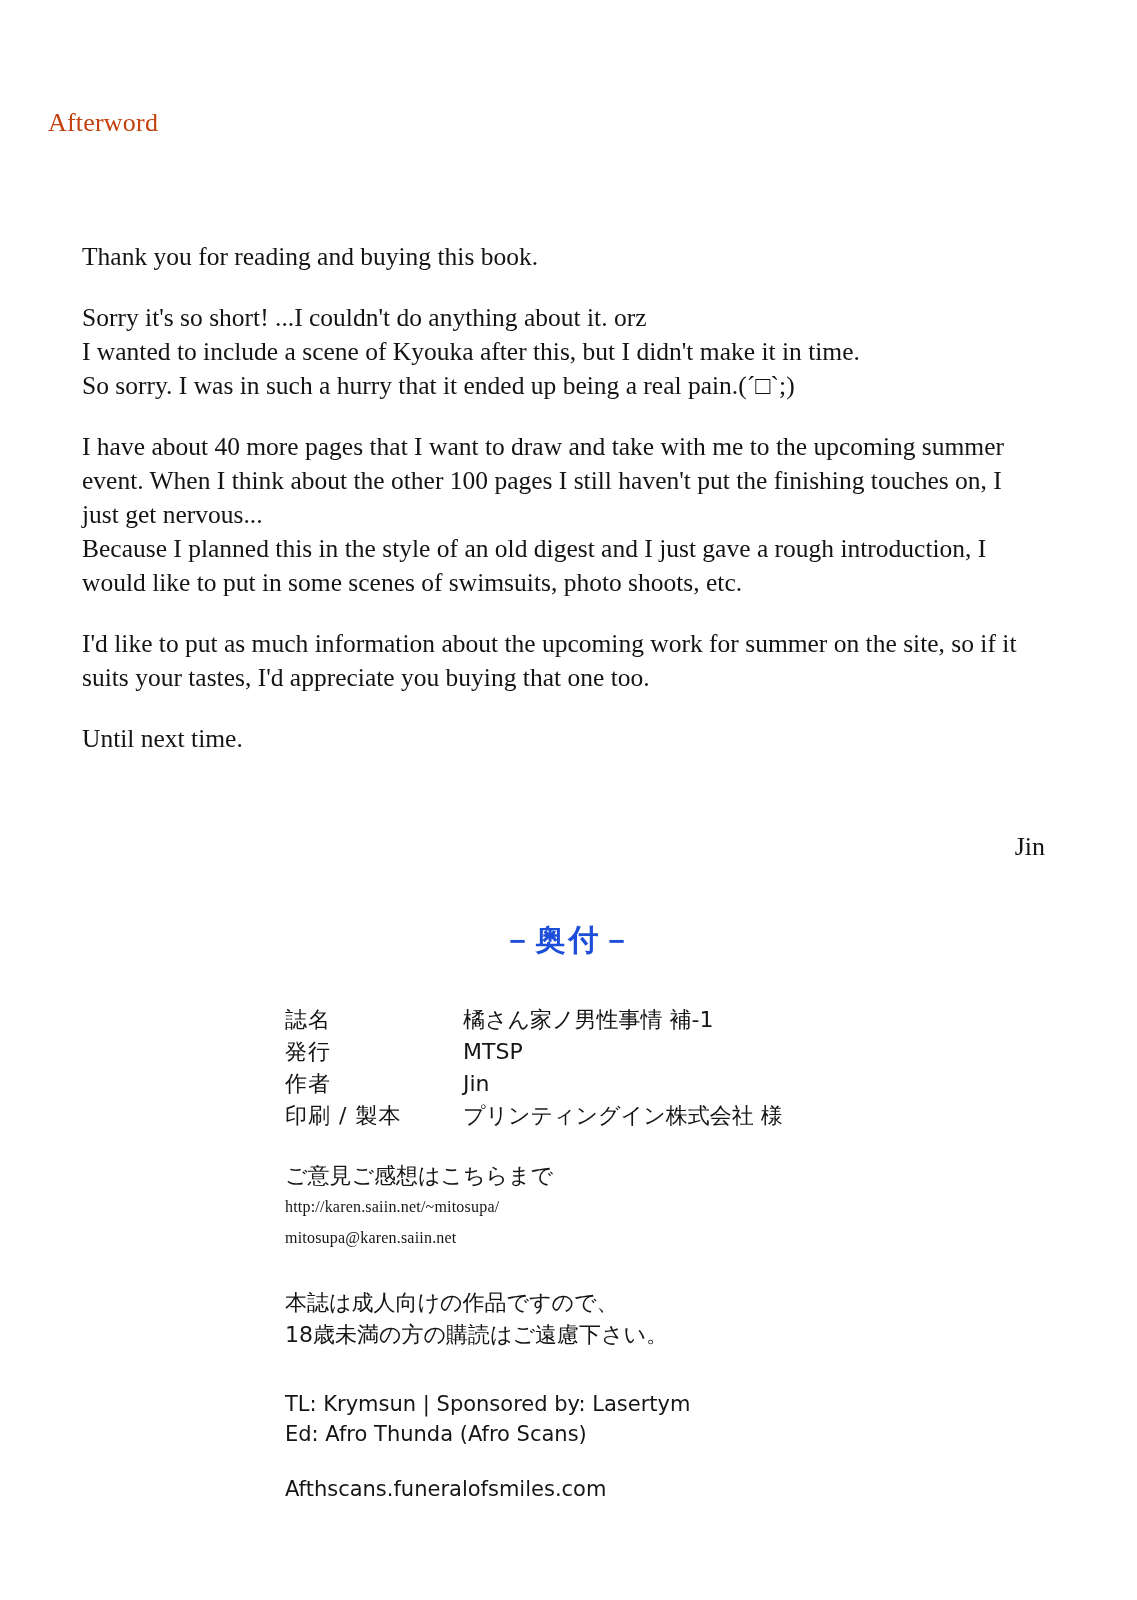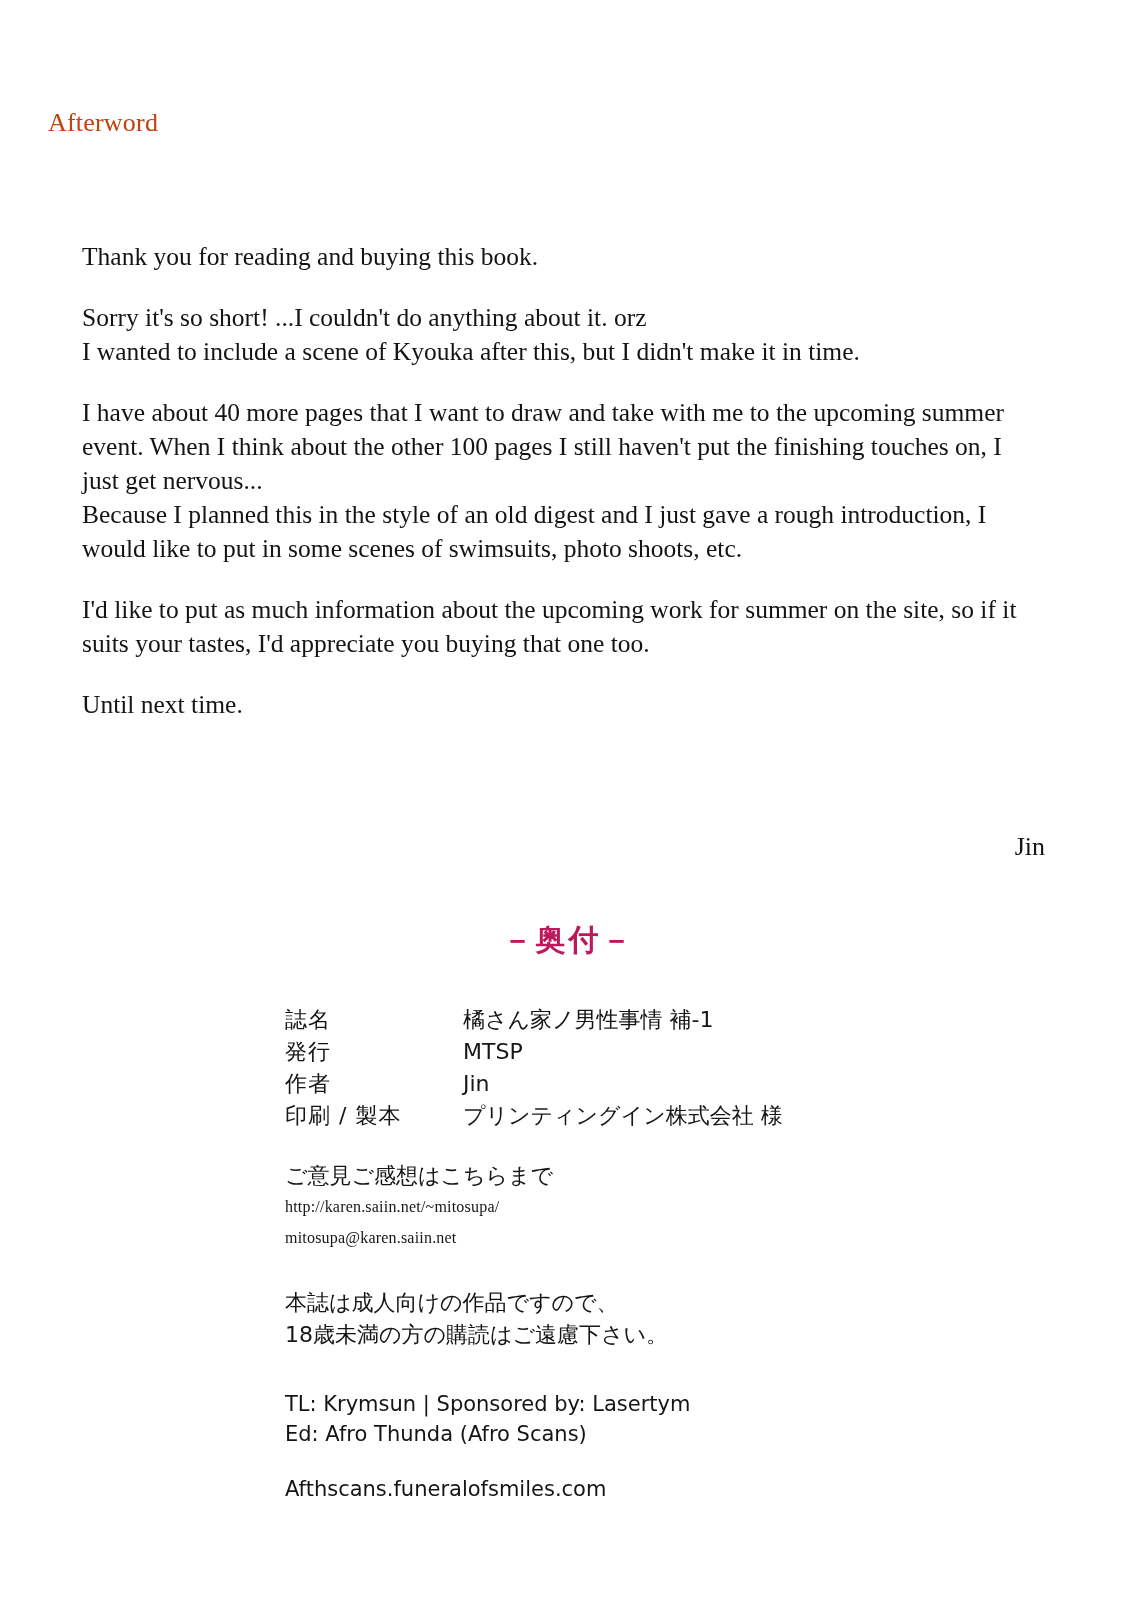--- a/index.html
+++ b/index.html
@@ -147,6 +147,7 @@
     <p>
       <span class="afterword-line">Sorry it's so short! ...I couldn't do anything about it. orz</span>
       <span class="afterword-line">I wanted to include a scene of Kyouka after this, but I didn't make it in time.</span>
+      <span class="afterword-line">So sorry. I was in such a hurry that it ended up being a real pain.(´□`;)</span>
     </p>
     <p>
       <span class="afterword-line">I have about 40 more pages that I want to draw and take with me to the upcoming summer event. When I think about the other 100 pages I still haven't put the finishing touches on, I just get nervous...</span>

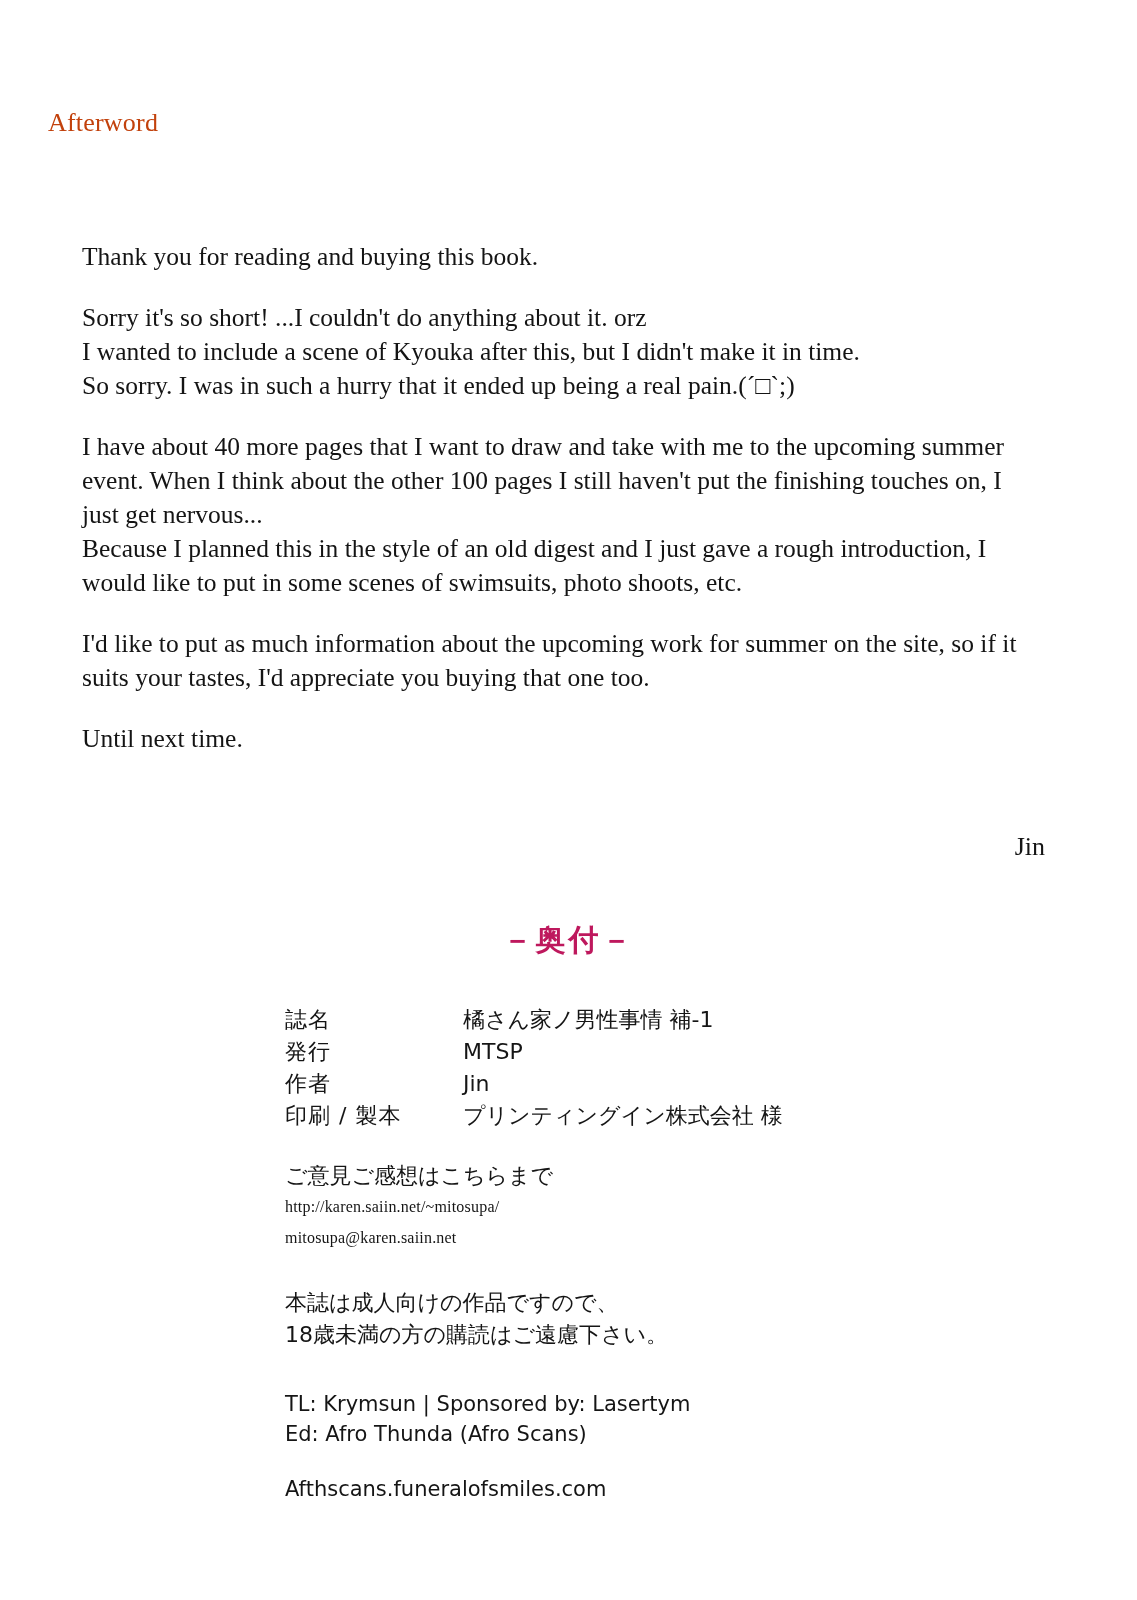--- a/index.html
+++ b/index.html
@@ -70,7 +70,7 @@
     font-size: 30px;
     font-weight: bold;
     letter-spacing: 3px;
-    color: #be185d;
+    color: #1d4ed8;
     font-family: "DejaVu Sans", sans-serif;
   }
 

